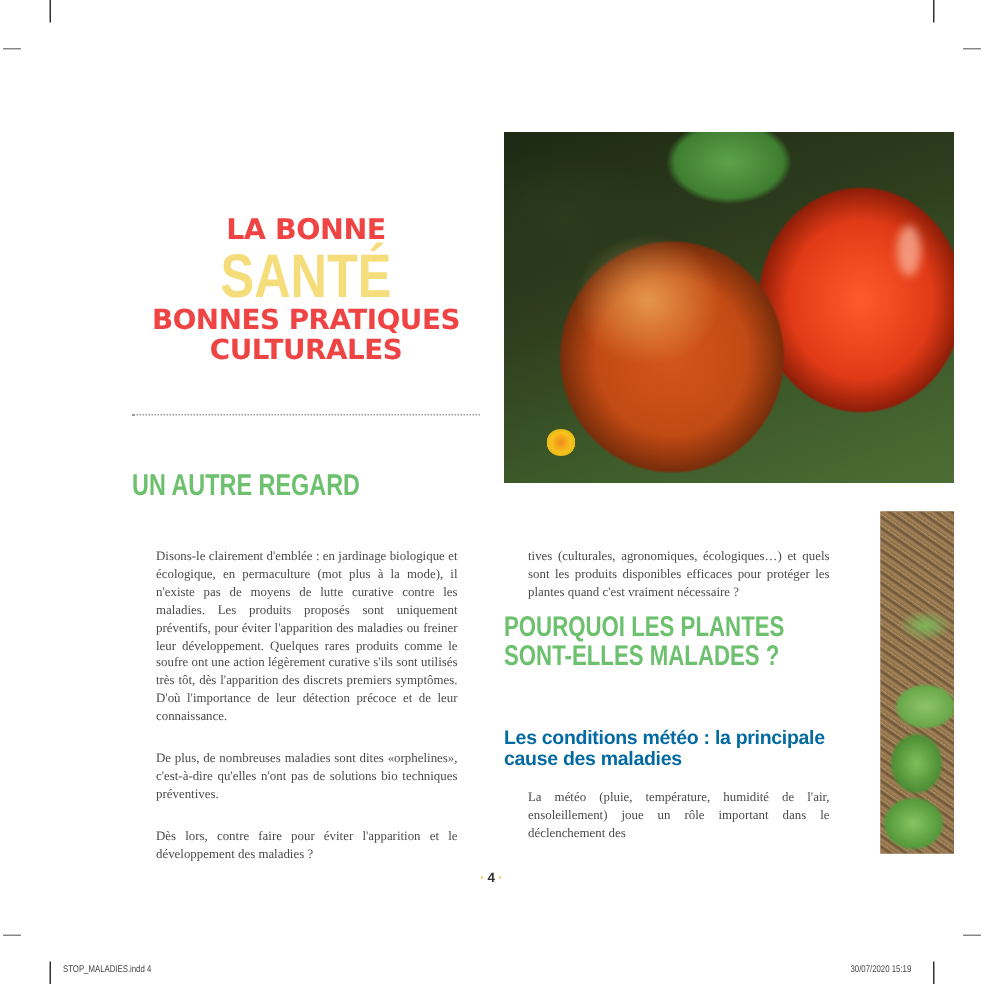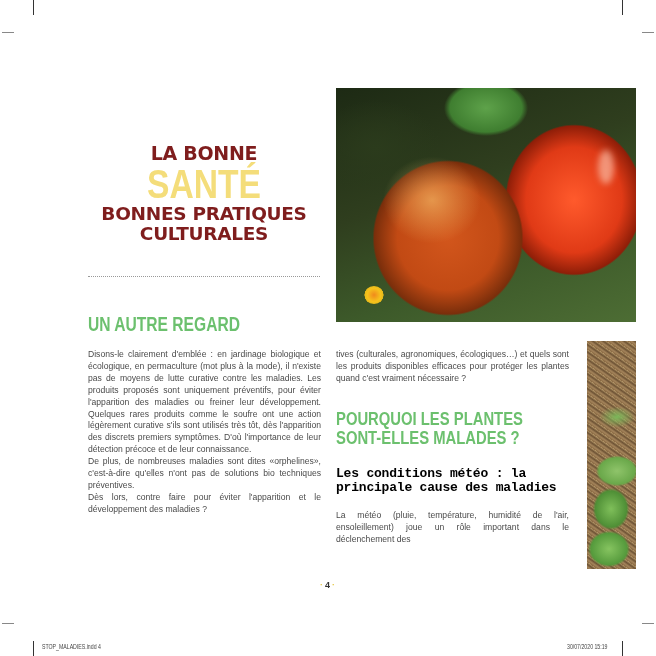--- a/index.html
+++ b/index.html
@@ -11,7 +11,7 @@
   .crop.h { width: 12px; height: 1px; background: #888; }
 
   .title-block { position: absolute; left: 84px; top: 142px; width: 240px; text-align: center; }
-  .title-line { font-family: "DejaVu Sans", sans-serif; font-weight: bold; color: #7f1d1d; letter-spacing: -0.3px; }
+  .title-line { font-family: "DejaVu Sans", sans-serif; font-weight: bold; color: #ef4444; letter-spacing: -0.3px; }
   .t1 { font-size: 19px; line-height: 22px; }
   .t2 { font-family: "Liberation Sans", sans-serif; font-weight: bold; font-size: 41px; line-height: 40px; color: #f4dd7a; transform: scaleX(0.82); letter-spacing: 0px; }
   .t3 { font-size: 18.5px; line-height: 20px; }

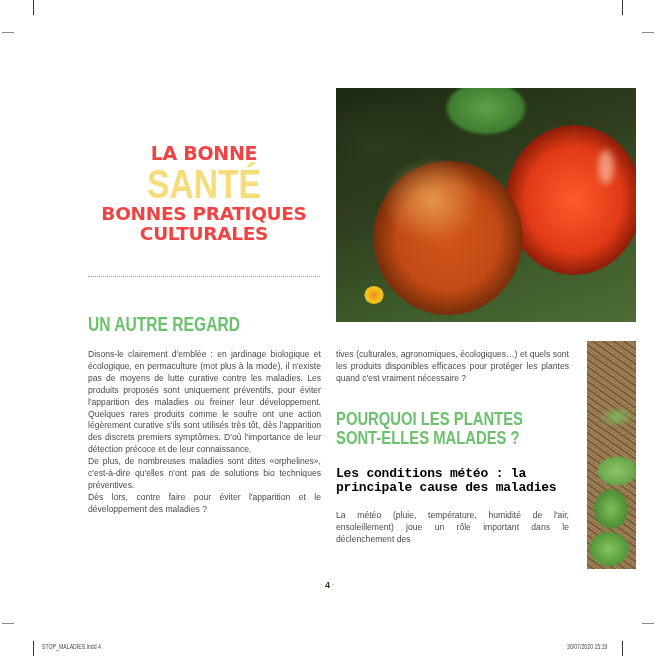--- a/index.html
+++ b/index.html
@@ -23,7 +23,7 @@
   .h2 { left: 336px; top: 409px; font-size: 19px; line-height: 19px; }
 
   .col { position: absolute; font-size: 8.6px; line-height: 11.9px; color: #4a4a4a; text-align: justify; }
-  .col p { margin: 0; }
+  .col p { margin: 16px; font-family: Liberation Serif, serif; }
   .colA { left: 88px; top: 349px; width: 233px; }
   .colB { left: 336px; top: 349px; width: 233px; }
   .colC { left: 336px; top: 510px; width: 233px; }

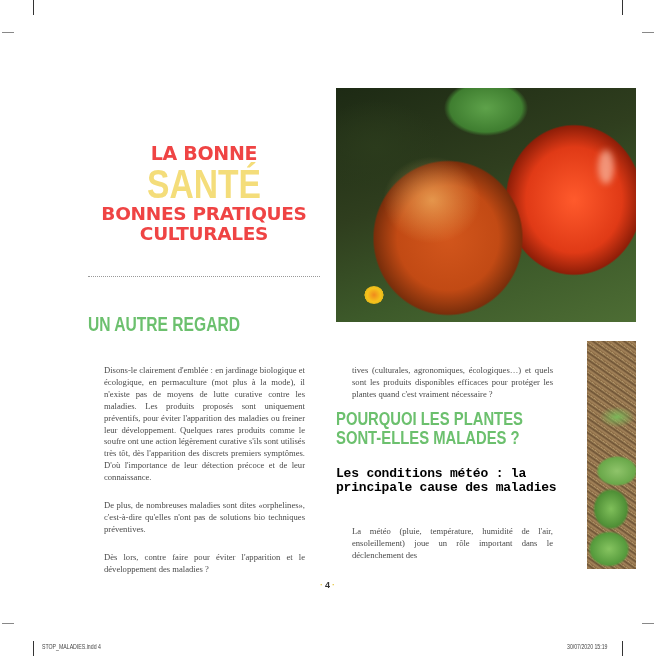--- a/index.html
+++ b/index.html
@@ -28,7 +28,7 @@
   .colB { left: 336px; top: 349px; width: 233px; }
   .colC { left: 336px; top: 510px; width: 233px; }
 
-  .subhead { position: absolute; left: 336px; top: 467px; width: 240px; font-family: Liberation Mono, monospace; font-weight: bold; font-size: 13px; line-height: 14px; color: #000000; letter-spacing: -0.2px; }
+  .subhead { position: absolute; left: 336px; top: 485px; width: 240px; font-family: Liberation Sans, sans-serif; font-weight: bold; font-size: 13px; line-height: 14px; color: #0369a1; letter-spacing: -0.2px; }
 
   .photo-tomato { position: absolute; left: 336px; top: 88px; width: 300px; height: 234px; overflow: hidden;
     background:

